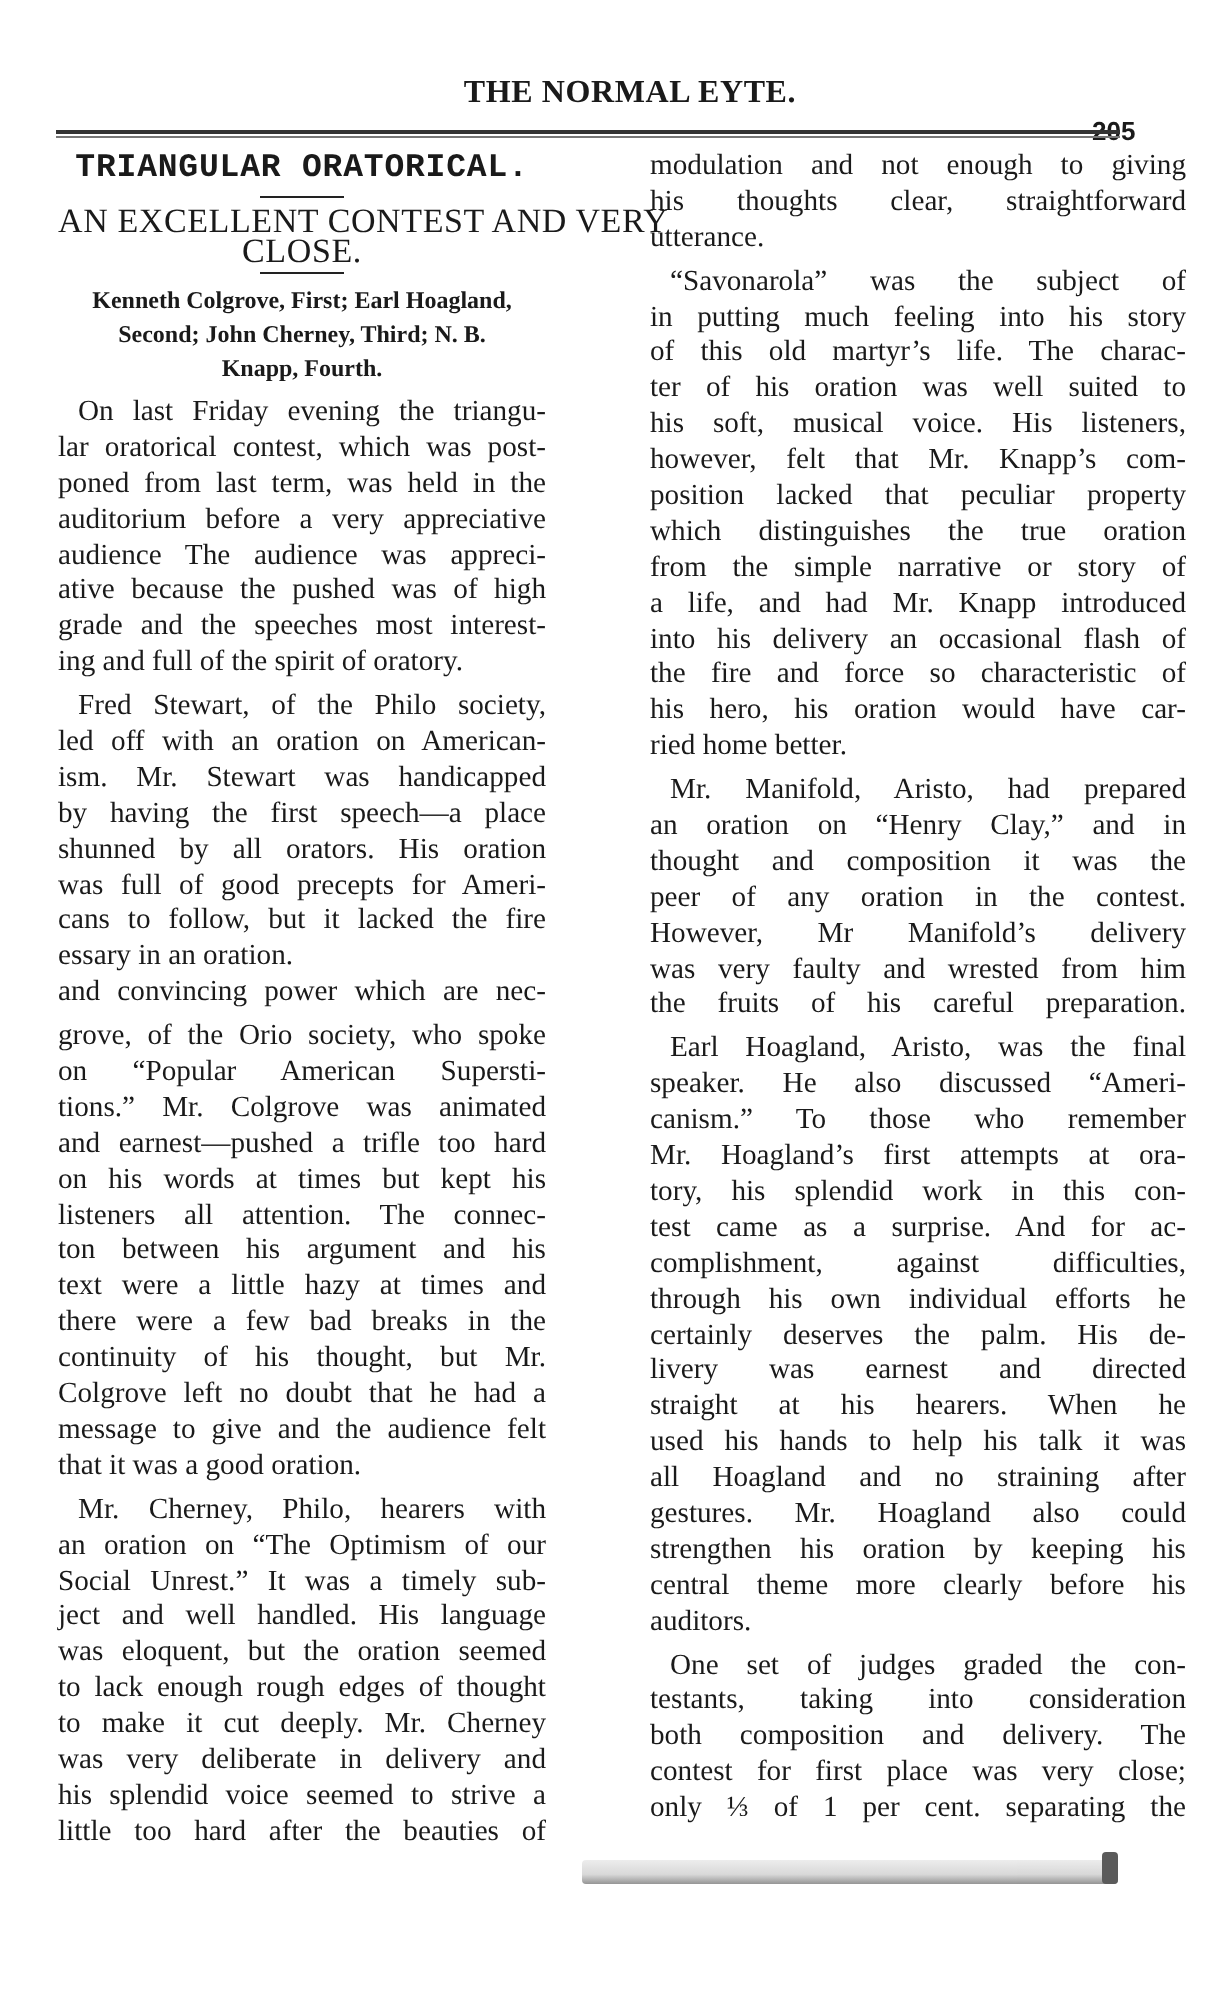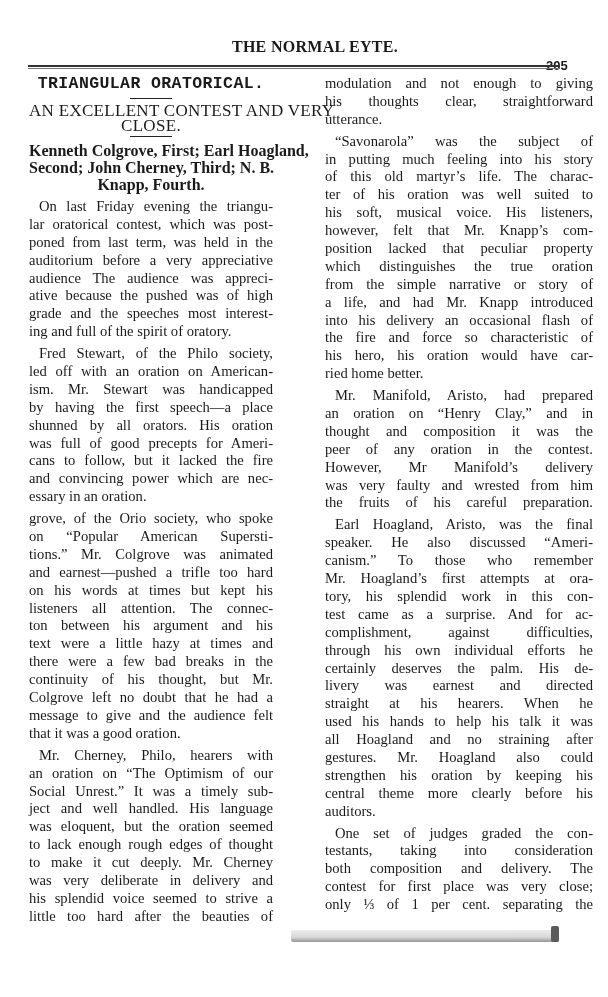--- a/index.html
+++ b/index.html
@@ -24,7 +24,7 @@
     .subhead { font-family: Liberation Serif, serif; font-size: 17px; letter-spacing: 0.3px;
       line-height: 15px; text-align: center; }
     .subhead .line { height: 15px; }
-    .result-lines { font-family: "Liberation Serif", serif; font-weight: bold; font-size: 16px;
+    .result-lines { font-family: "Liberation Serif", serif; font-weight: bold; font-size: 12px;
       line-height: 17px; text-align: center; margin-top: 5px; margin-bottom: 5px; }
     .result-lines .line { height: 17px; text-align: center; text-align-last: center; }
     .para-gap { height: 4px; }

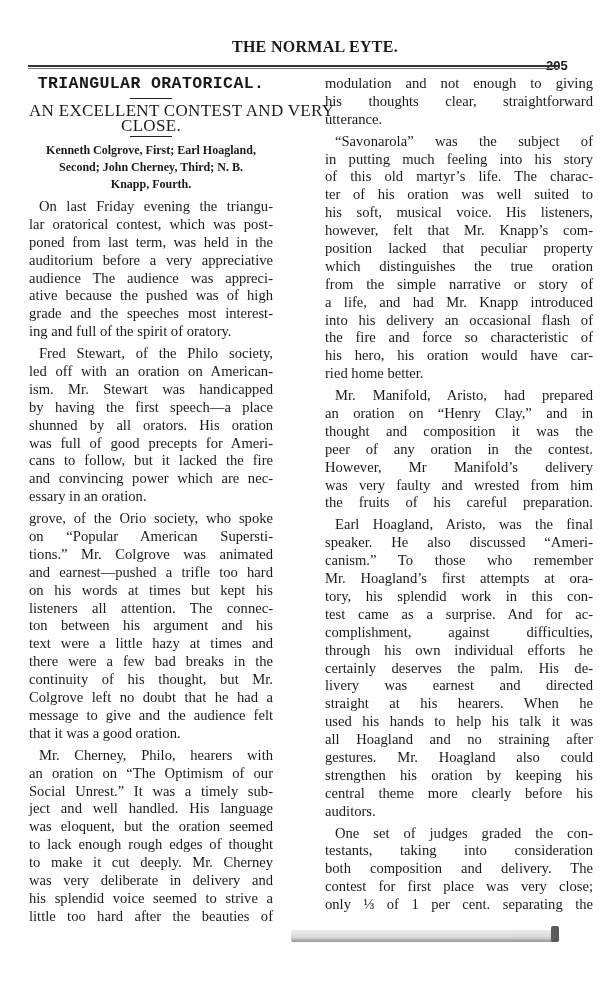--- a/index.html
+++ b/index.html
@@ -78,8 +78,8 @@
       <span class="line">shunned by all orators. His oration</span>
       <span class="line">was full of good precepts for Ameri-</span>
       <span class="line">cans to follow, but it lacked the fire</span>
+      <span class="line last">essary in an oration.</span>
       <span class="line">and convincing power which are nec-</span>
-      <span class="line last">essary in an oration.</span>
     </div>
     <div class="para-gap"></div>
     <div>

